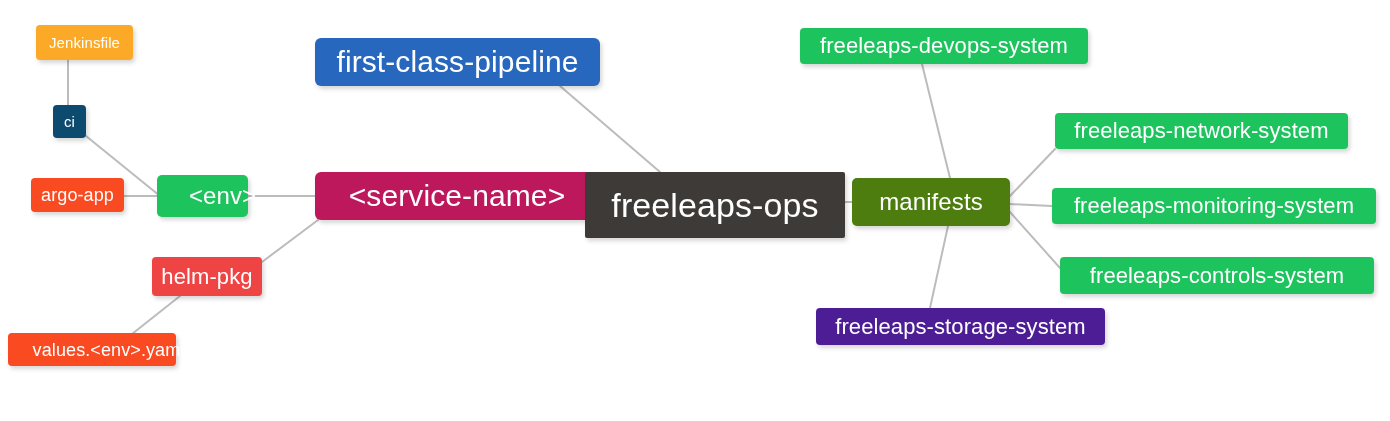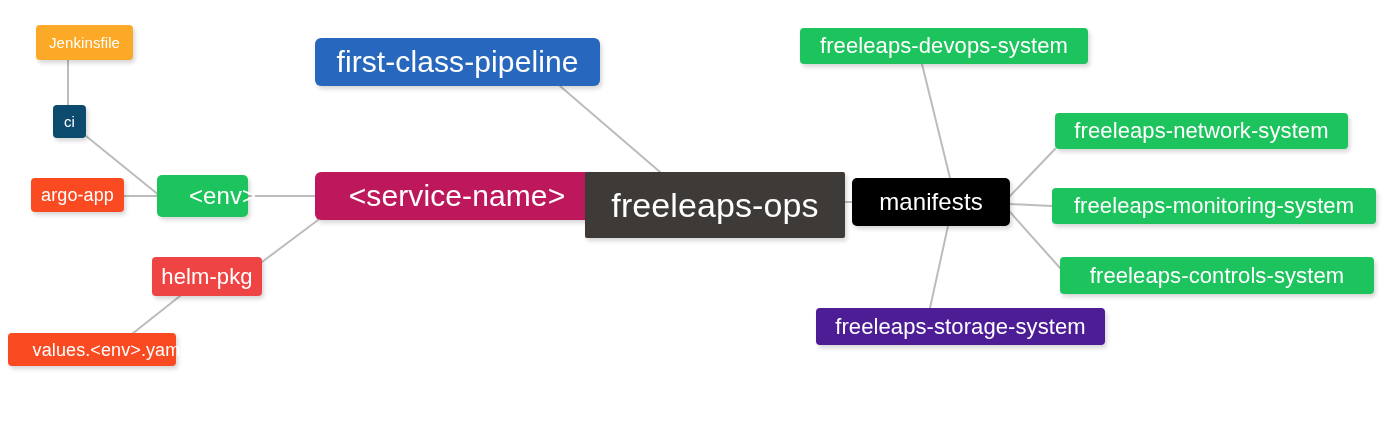--- a/index.html
+++ b/index.html
@@ -101,7 +101,7 @@
       <div class="node tier-root" style="left: 585px; top: 172px; width: 260px; height: 66px; background: rgb(62, 58, 55);">
         <span class="node-label">freeleaps-ops</span>
       </div>
-      <div class="node tier-mid" style="left: 852px; top: 178px; width: 158px; height: 48px; background: #000000;">
+      <div class="node tier-mid" style="left: 852px; top: 178px; width: 158px; height: 48px; background: #4d7c0f;">
         <span class="node-label">manifests</span>
       </div>
       <div class="node tier-leaf" style="left: 800px; top: 28px; width: 288px; height: 36px; background: rgb(29, 196, 94);">

